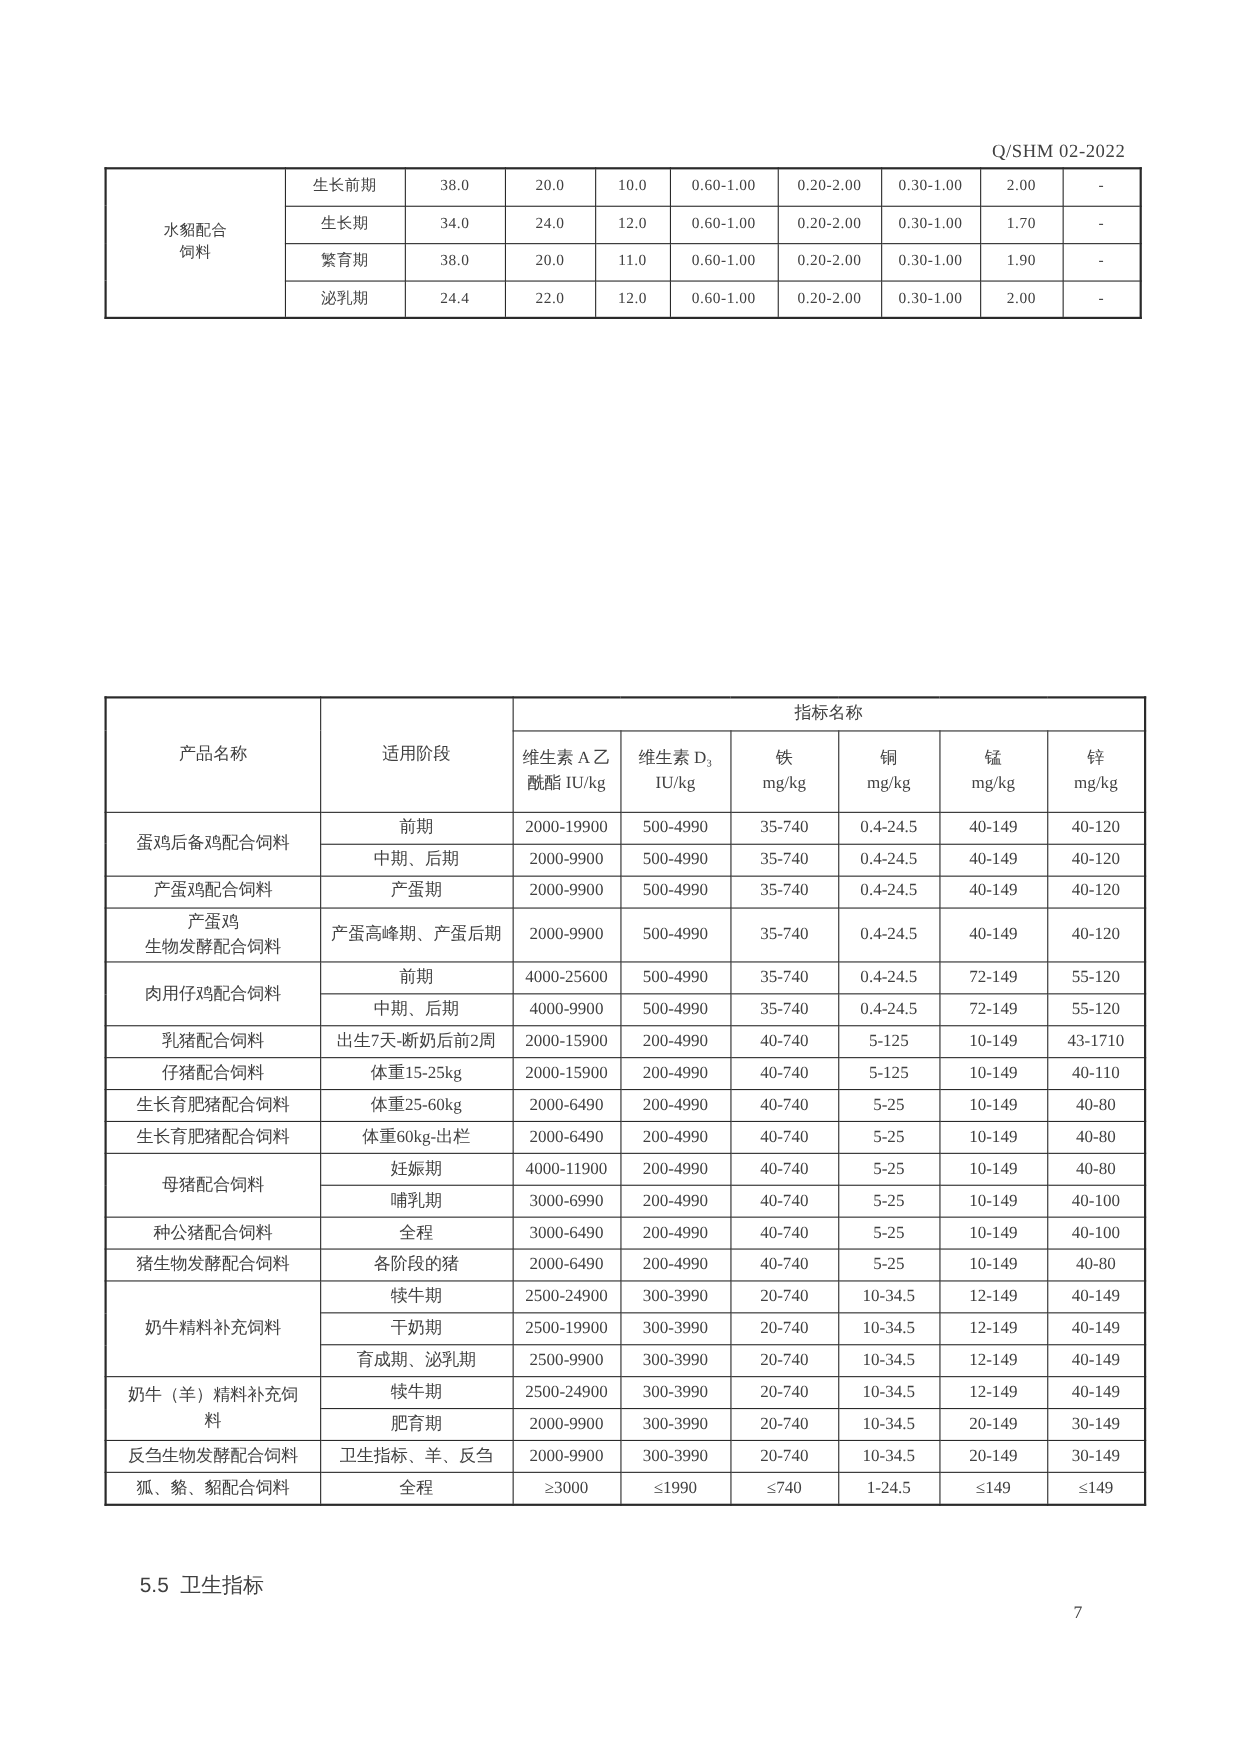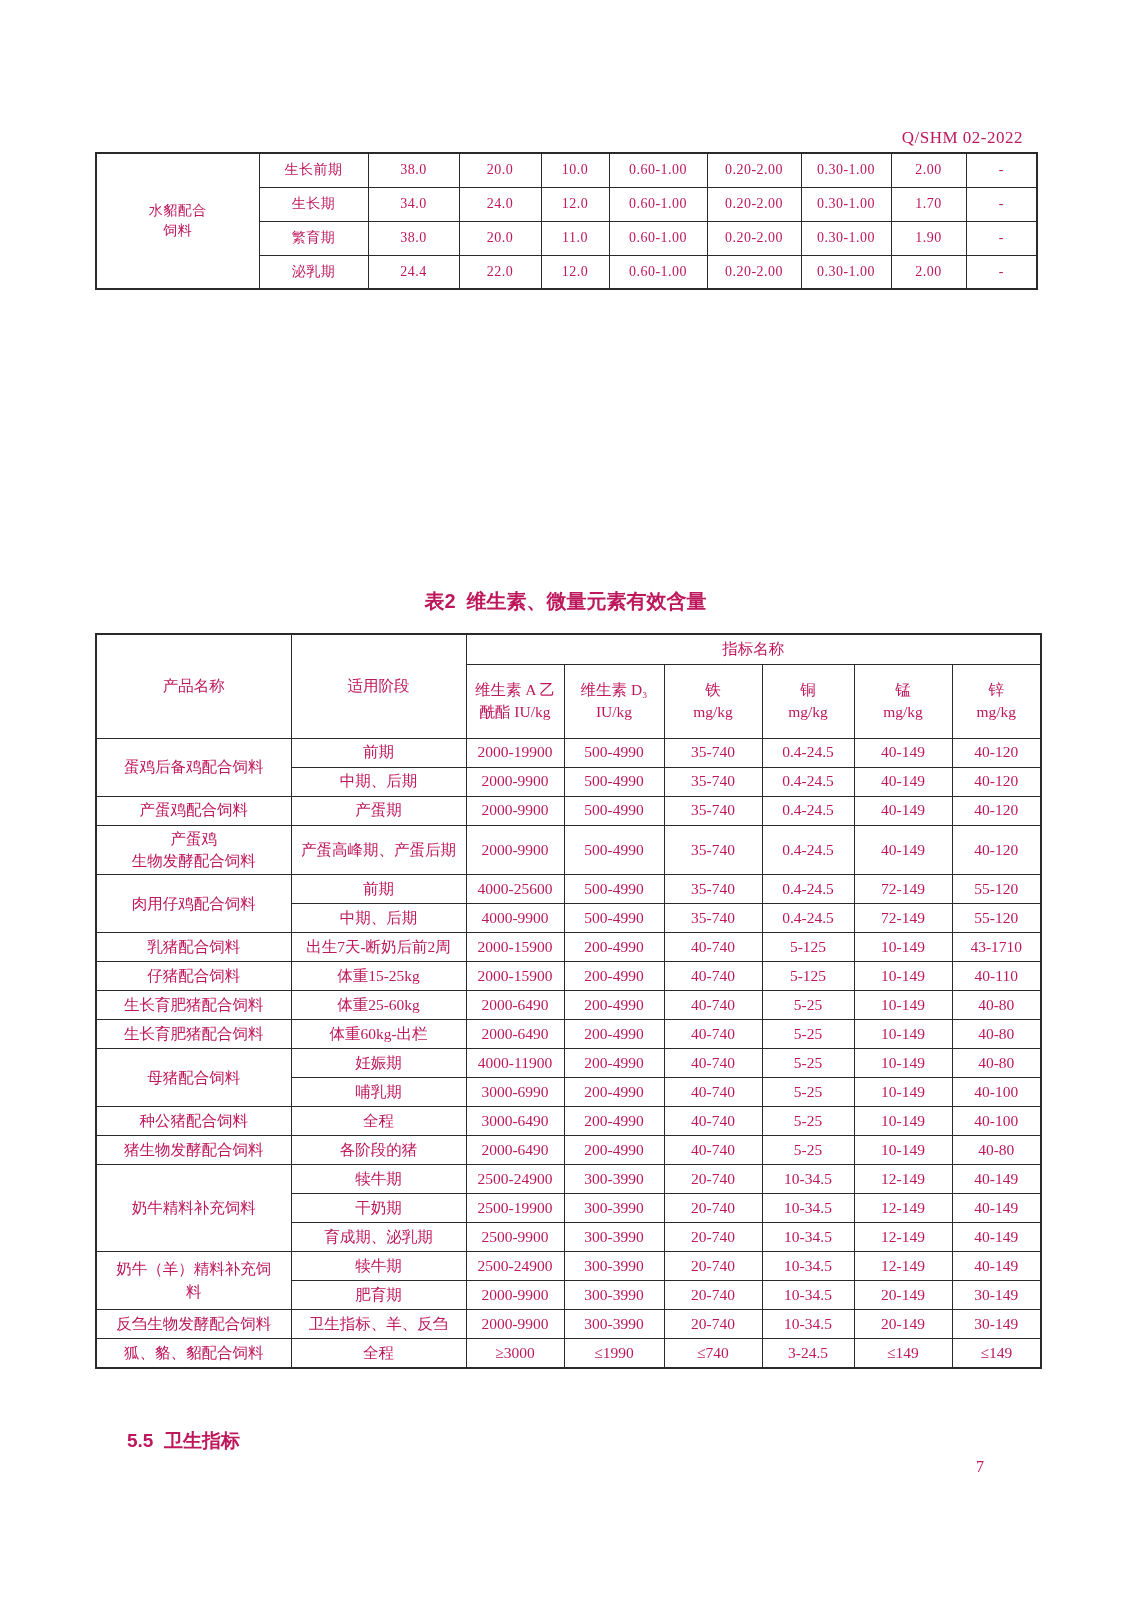--- a/index.html
+++ b/index.html
@@ -10,7 +10,7 @@
     margin:0 auto;
     background:#ffffff;
     font-family:"Liberation Serif","DejaVu Serif","DejaVu Sans",serif;
-    color:#be185d;
+    color:#404040;
     overflow:hidden;
   }
   .doc-code {

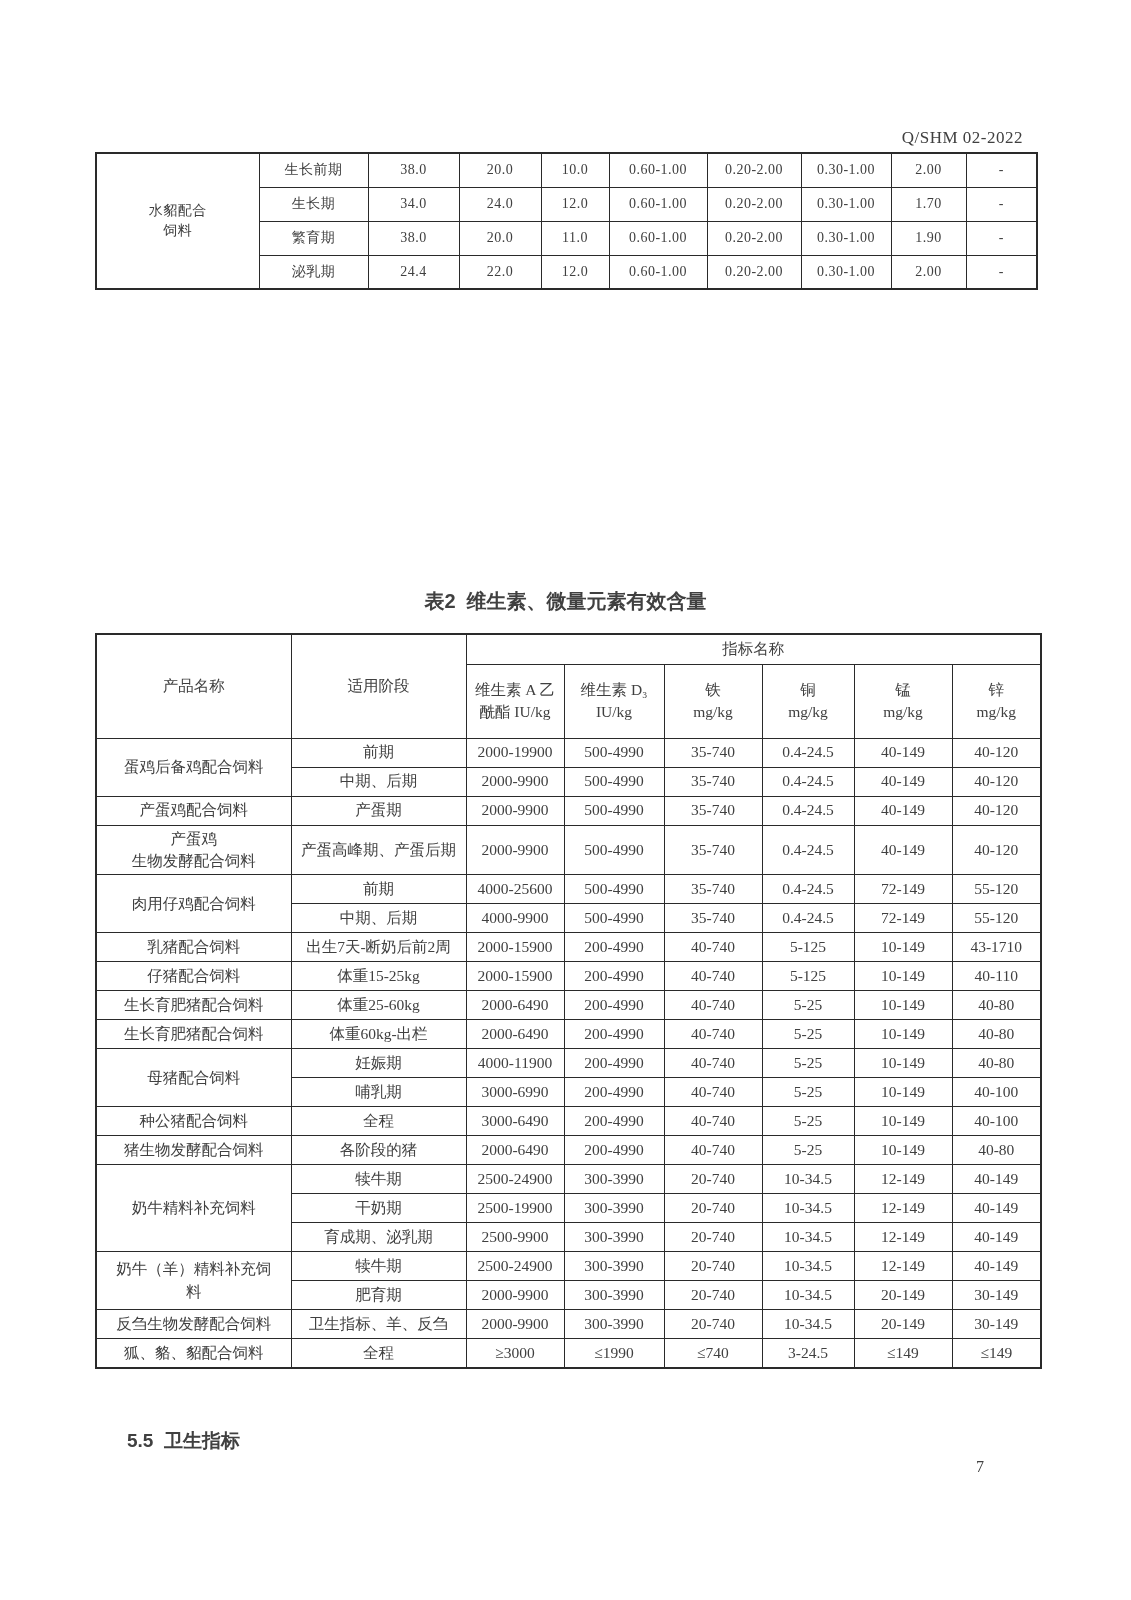--- a/index.html
+++ b/index.html
@@ -130,7 +130,6 @@
       </tbody>
   </table>
 
-  <div class="t2-title">表2  维生素、微量元素有效含量</div>
 
   <table class="t2">
     <colgroup>

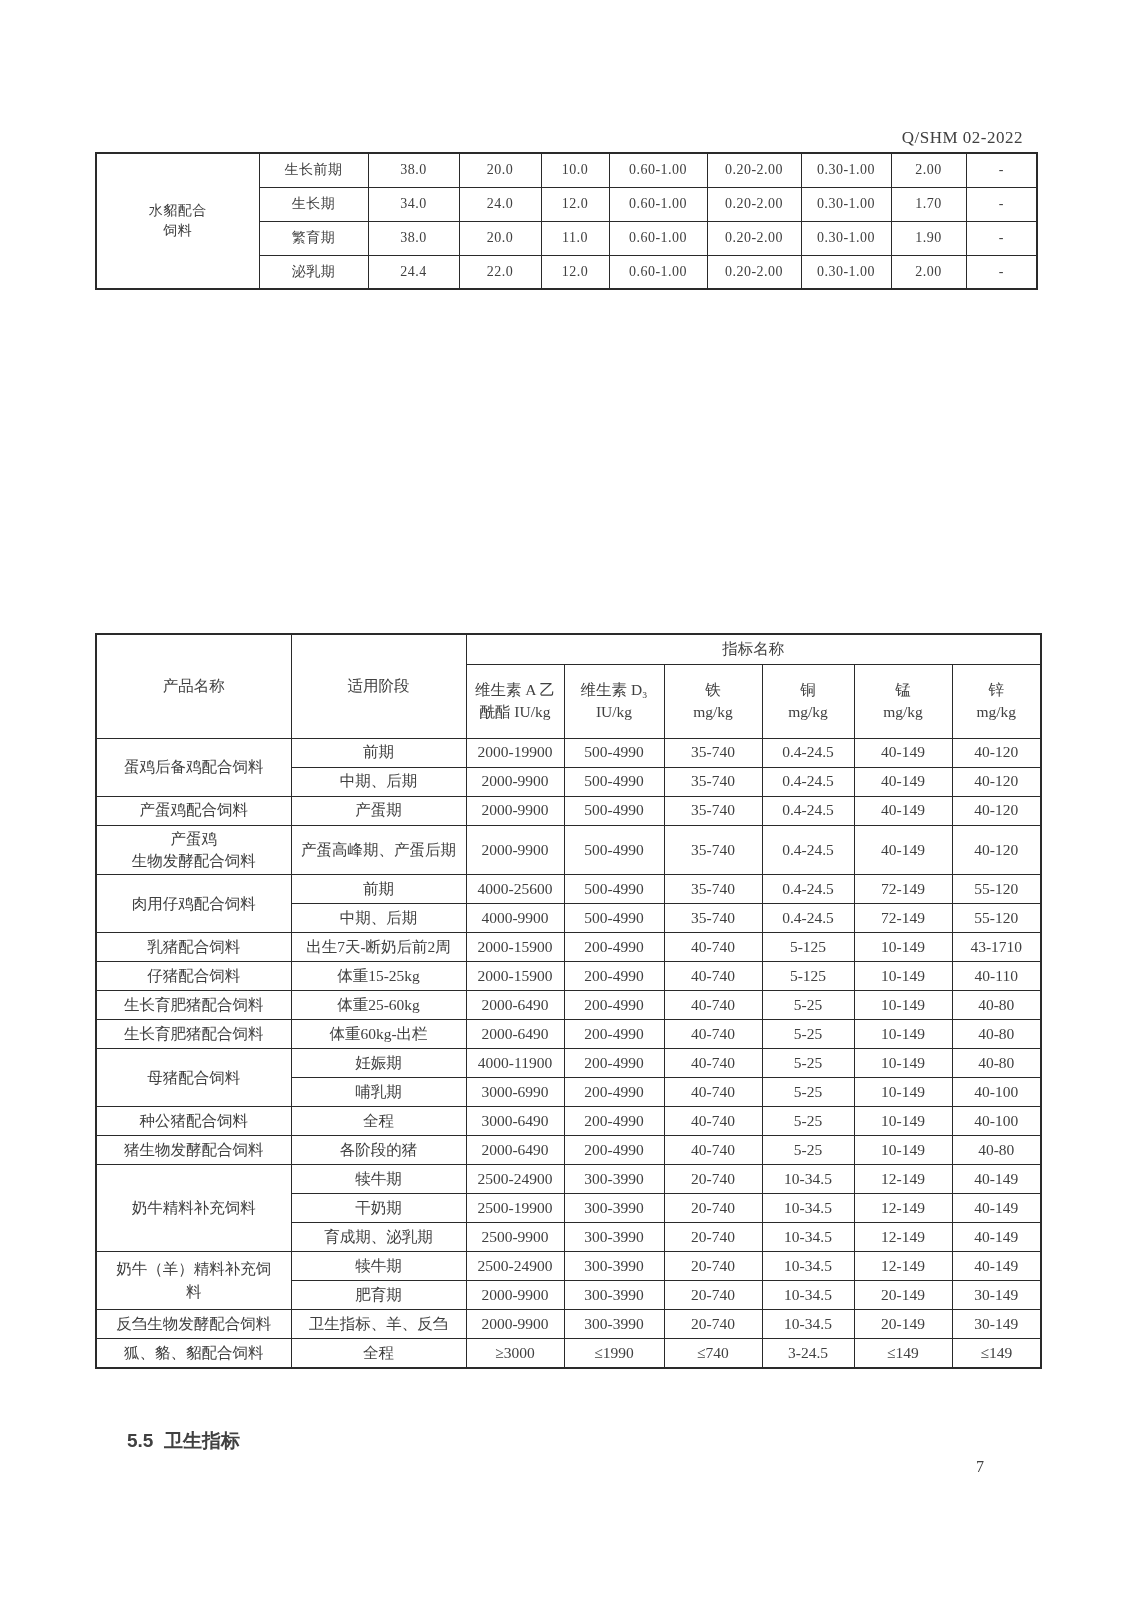--- a/index.html
+++ b/index.html
@@ -358,7 +358,7 @@
           <td>≥3000</td>
           <td>≤1990</td>
           <td>≤740</td>
-          <td>3-24.5</td>
+          <td>1-24.5</td>
           <td>≤149</td>
           <td>≤149</td>
         </tr>

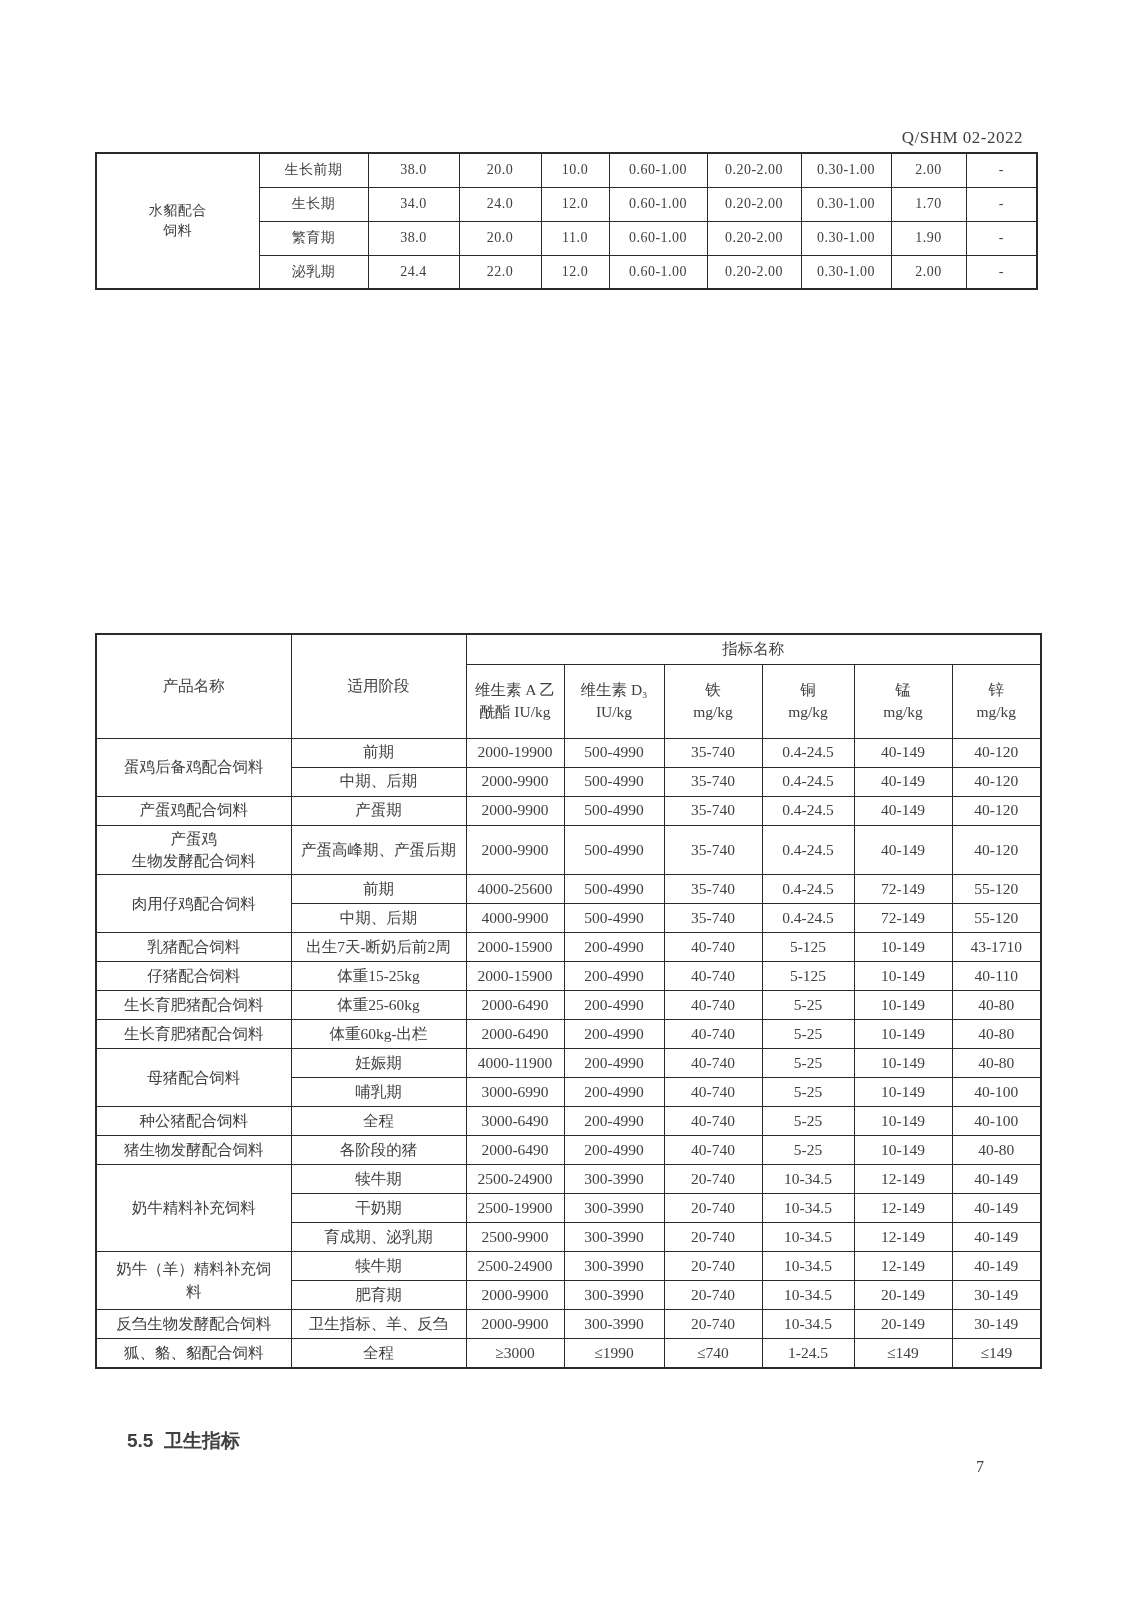--- a/index.html
+++ b/index.html
@@ -52,7 +52,7 @@
   .section-heading {
     position:absolute; top:1428px; left:127px;
     font-family:"Liberation Sans","DejaVu Sans",sans-serif;
-    font-size:19px; font-weight:bold;
+    font-size:19px; font-weight:normal;
     white-space:pre;
     text-align:center;
   }

